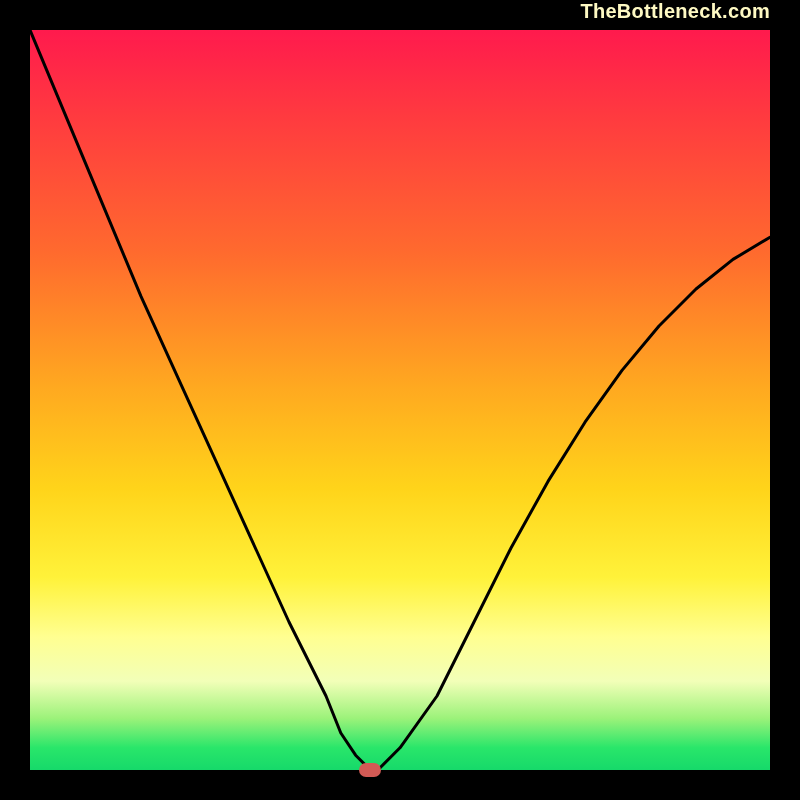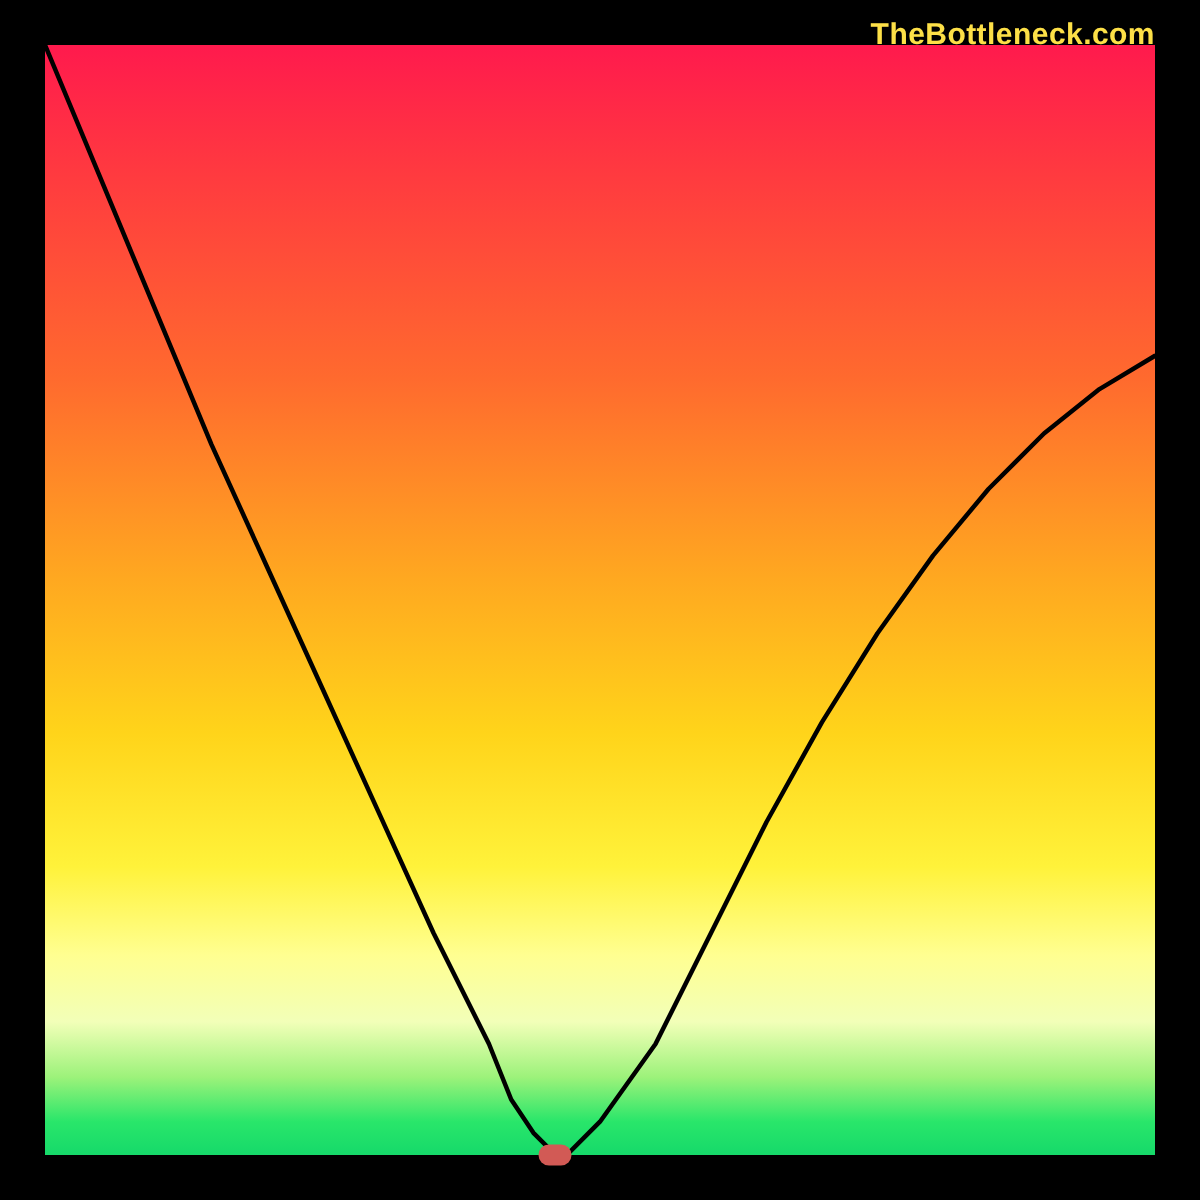--- a/index.html
+++ b/index.html
@@ -56,9 +56,9 @@
   }
   .watermark {
     position: absolute;
-    top: 12px;
+    top: 0;
     right: 30px;
-    color: #fde047;
+    color: #fef9c3;
     font-size: 20px;
     font-weight: 600;
     letter-spacing: 0.3px;

